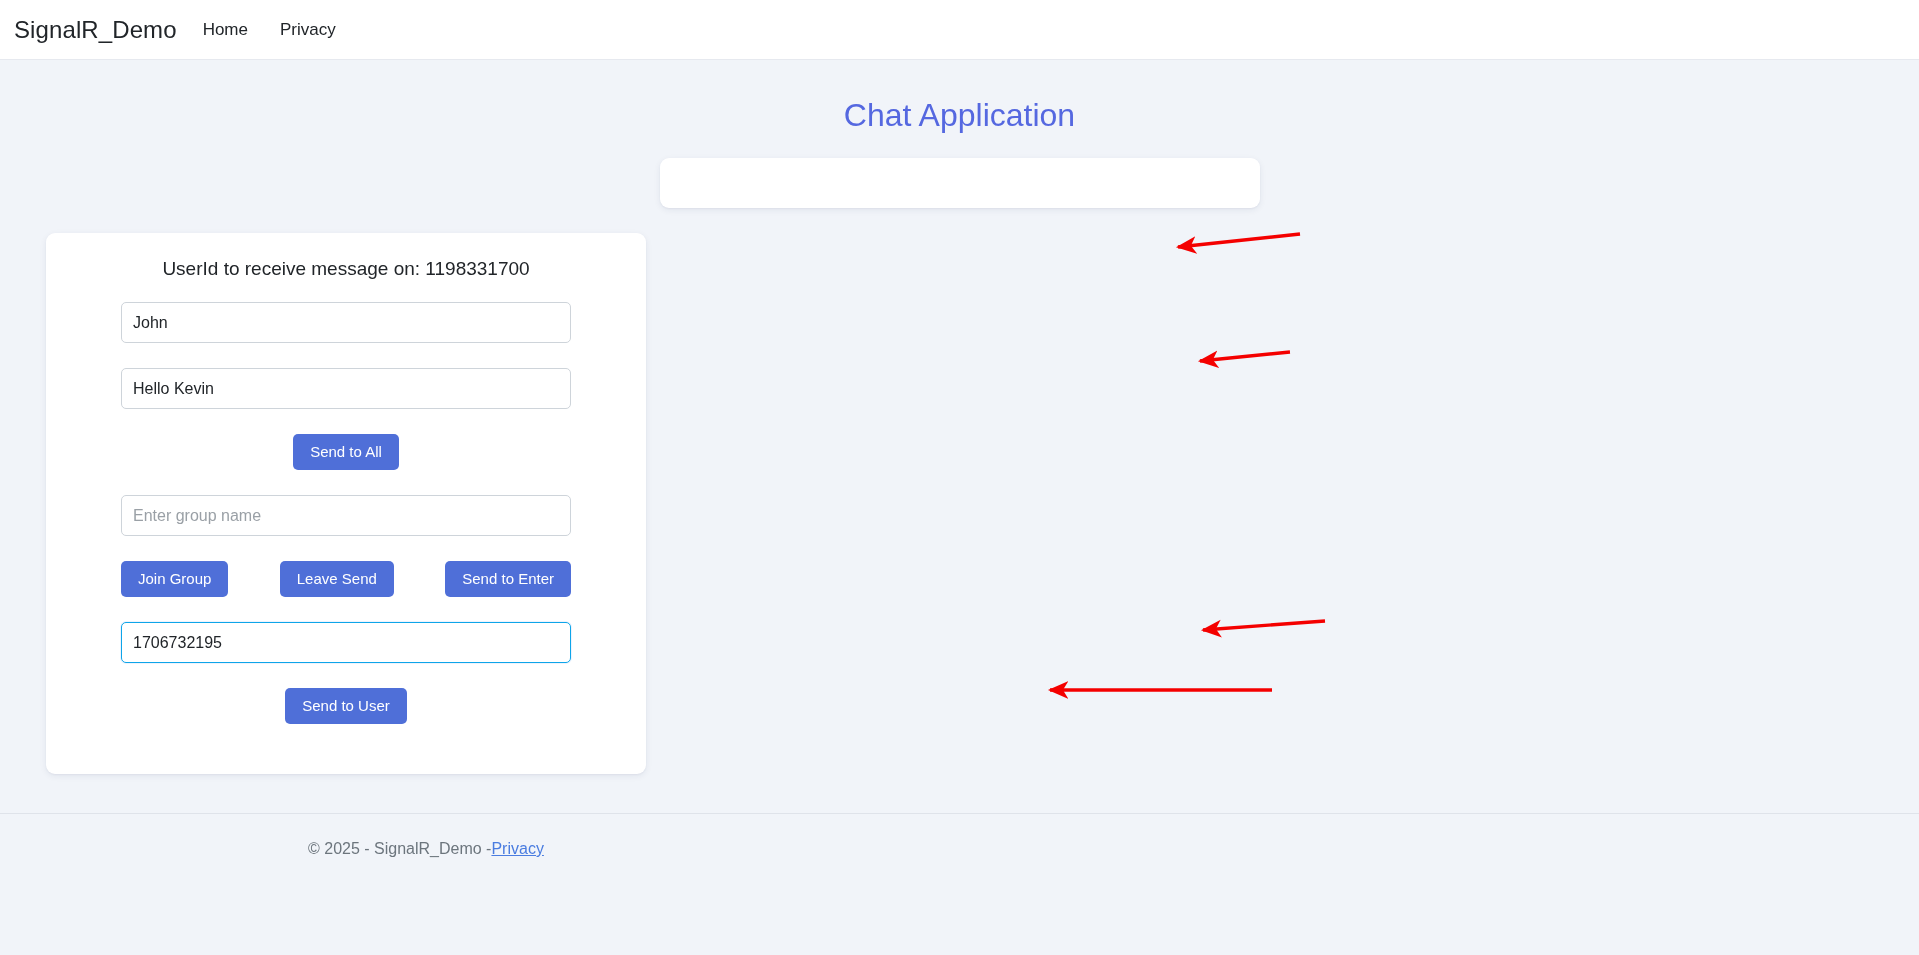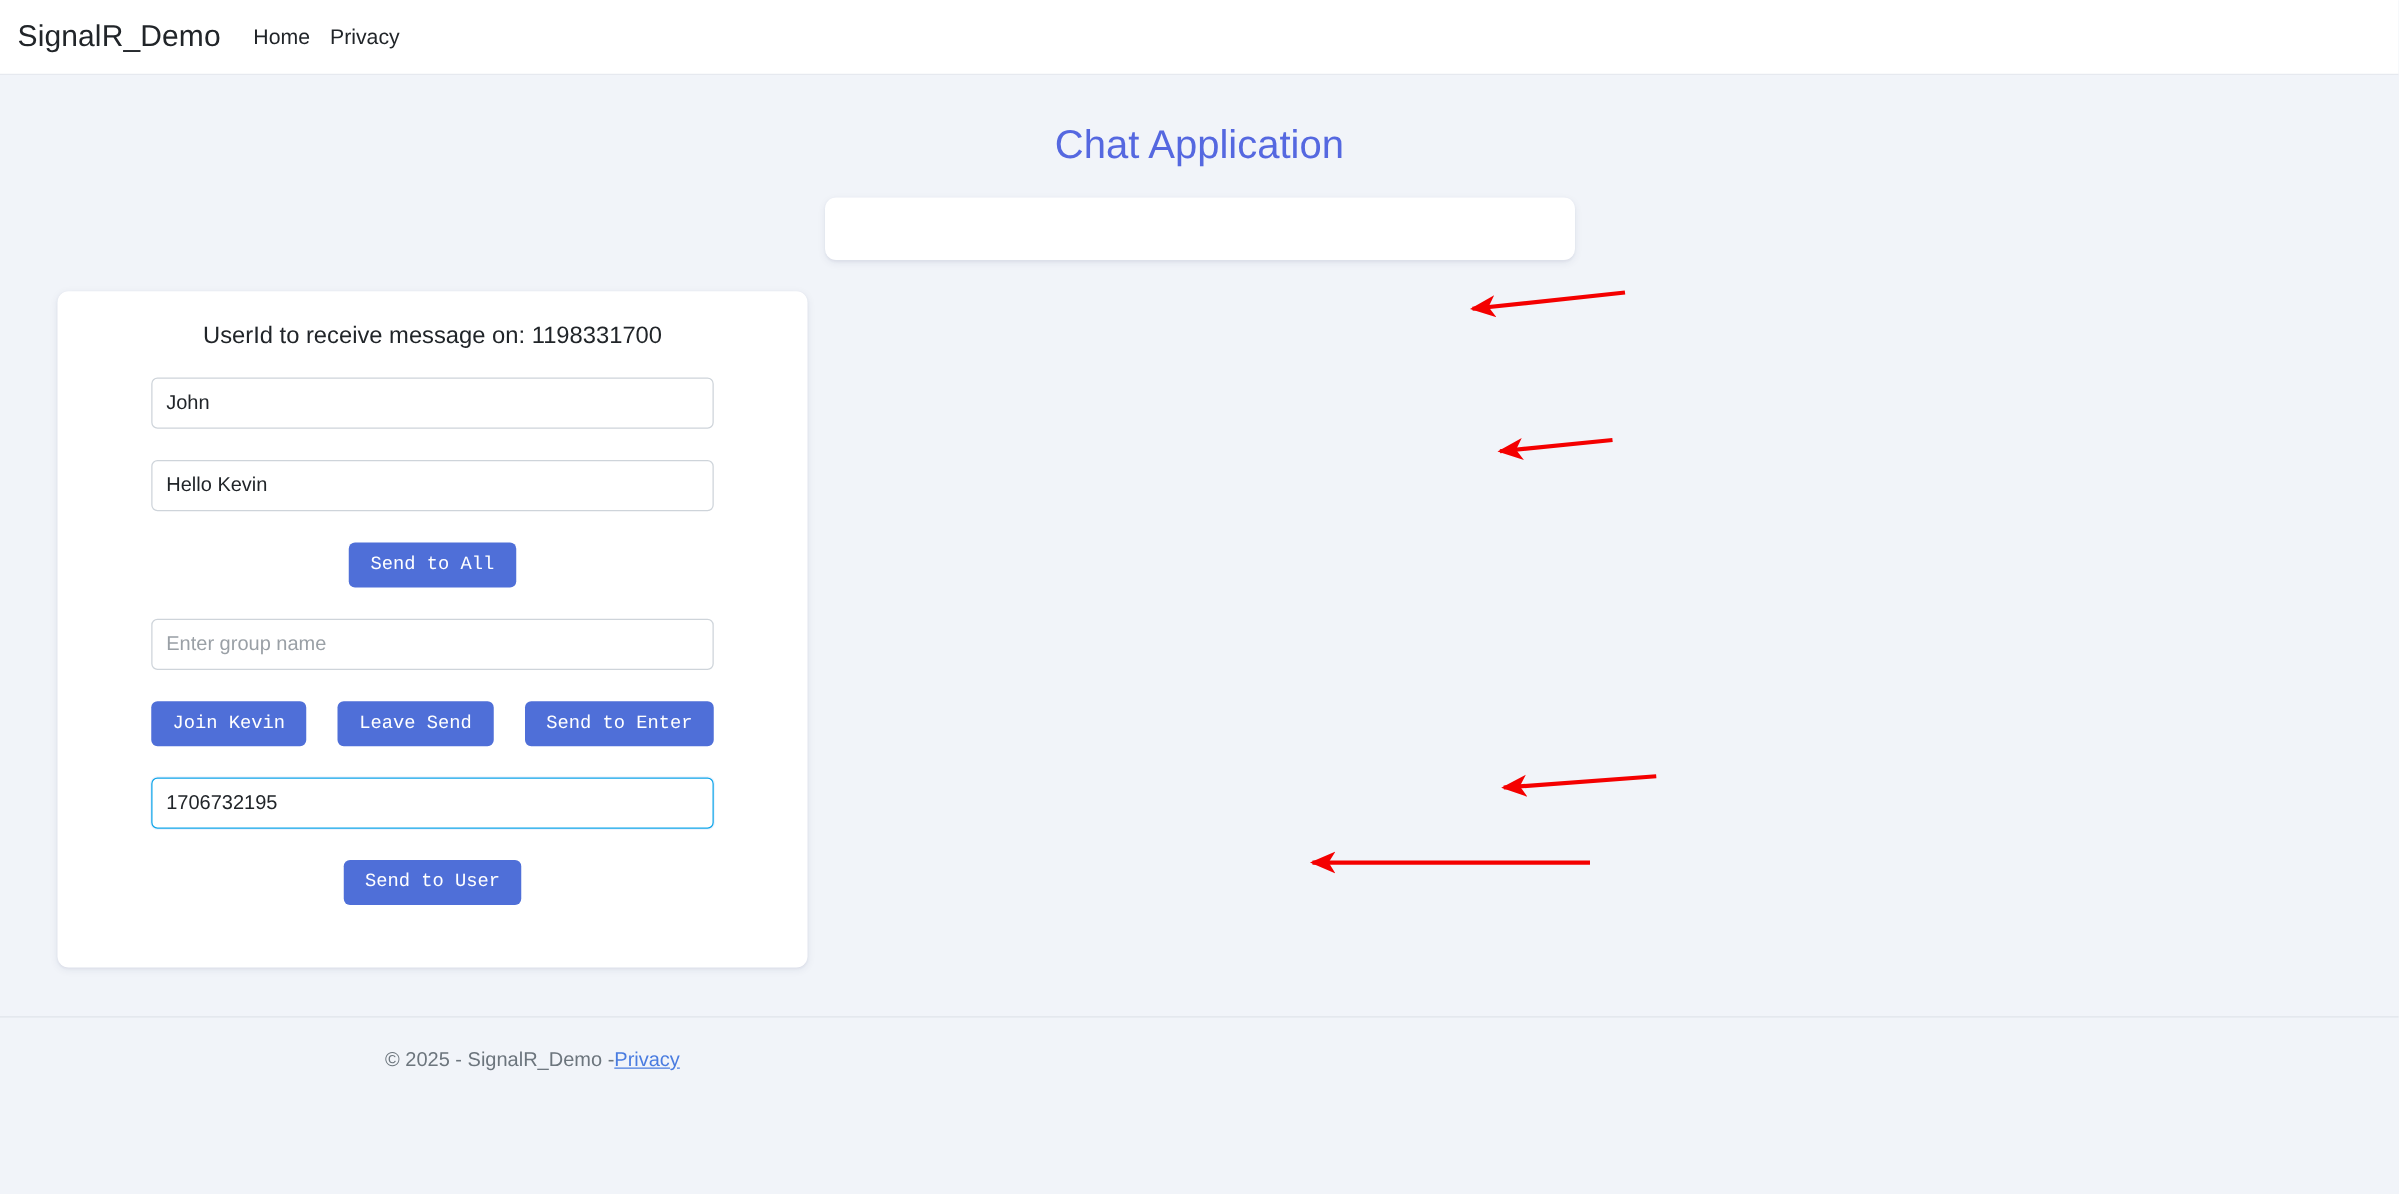--- a/index.html
+++ b/index.html
@@ -34,7 +34,7 @@
     text-decoration: none;
     cursor: pointer;
   }
-  .nav-links { display: flex; align-items: flex-start; gap: 16px; }
+  .nav-links { display: flex; align-items: flex-start; gap: 32px; }
   .nav-link {
     font-size: 17px;
     color: #212529;

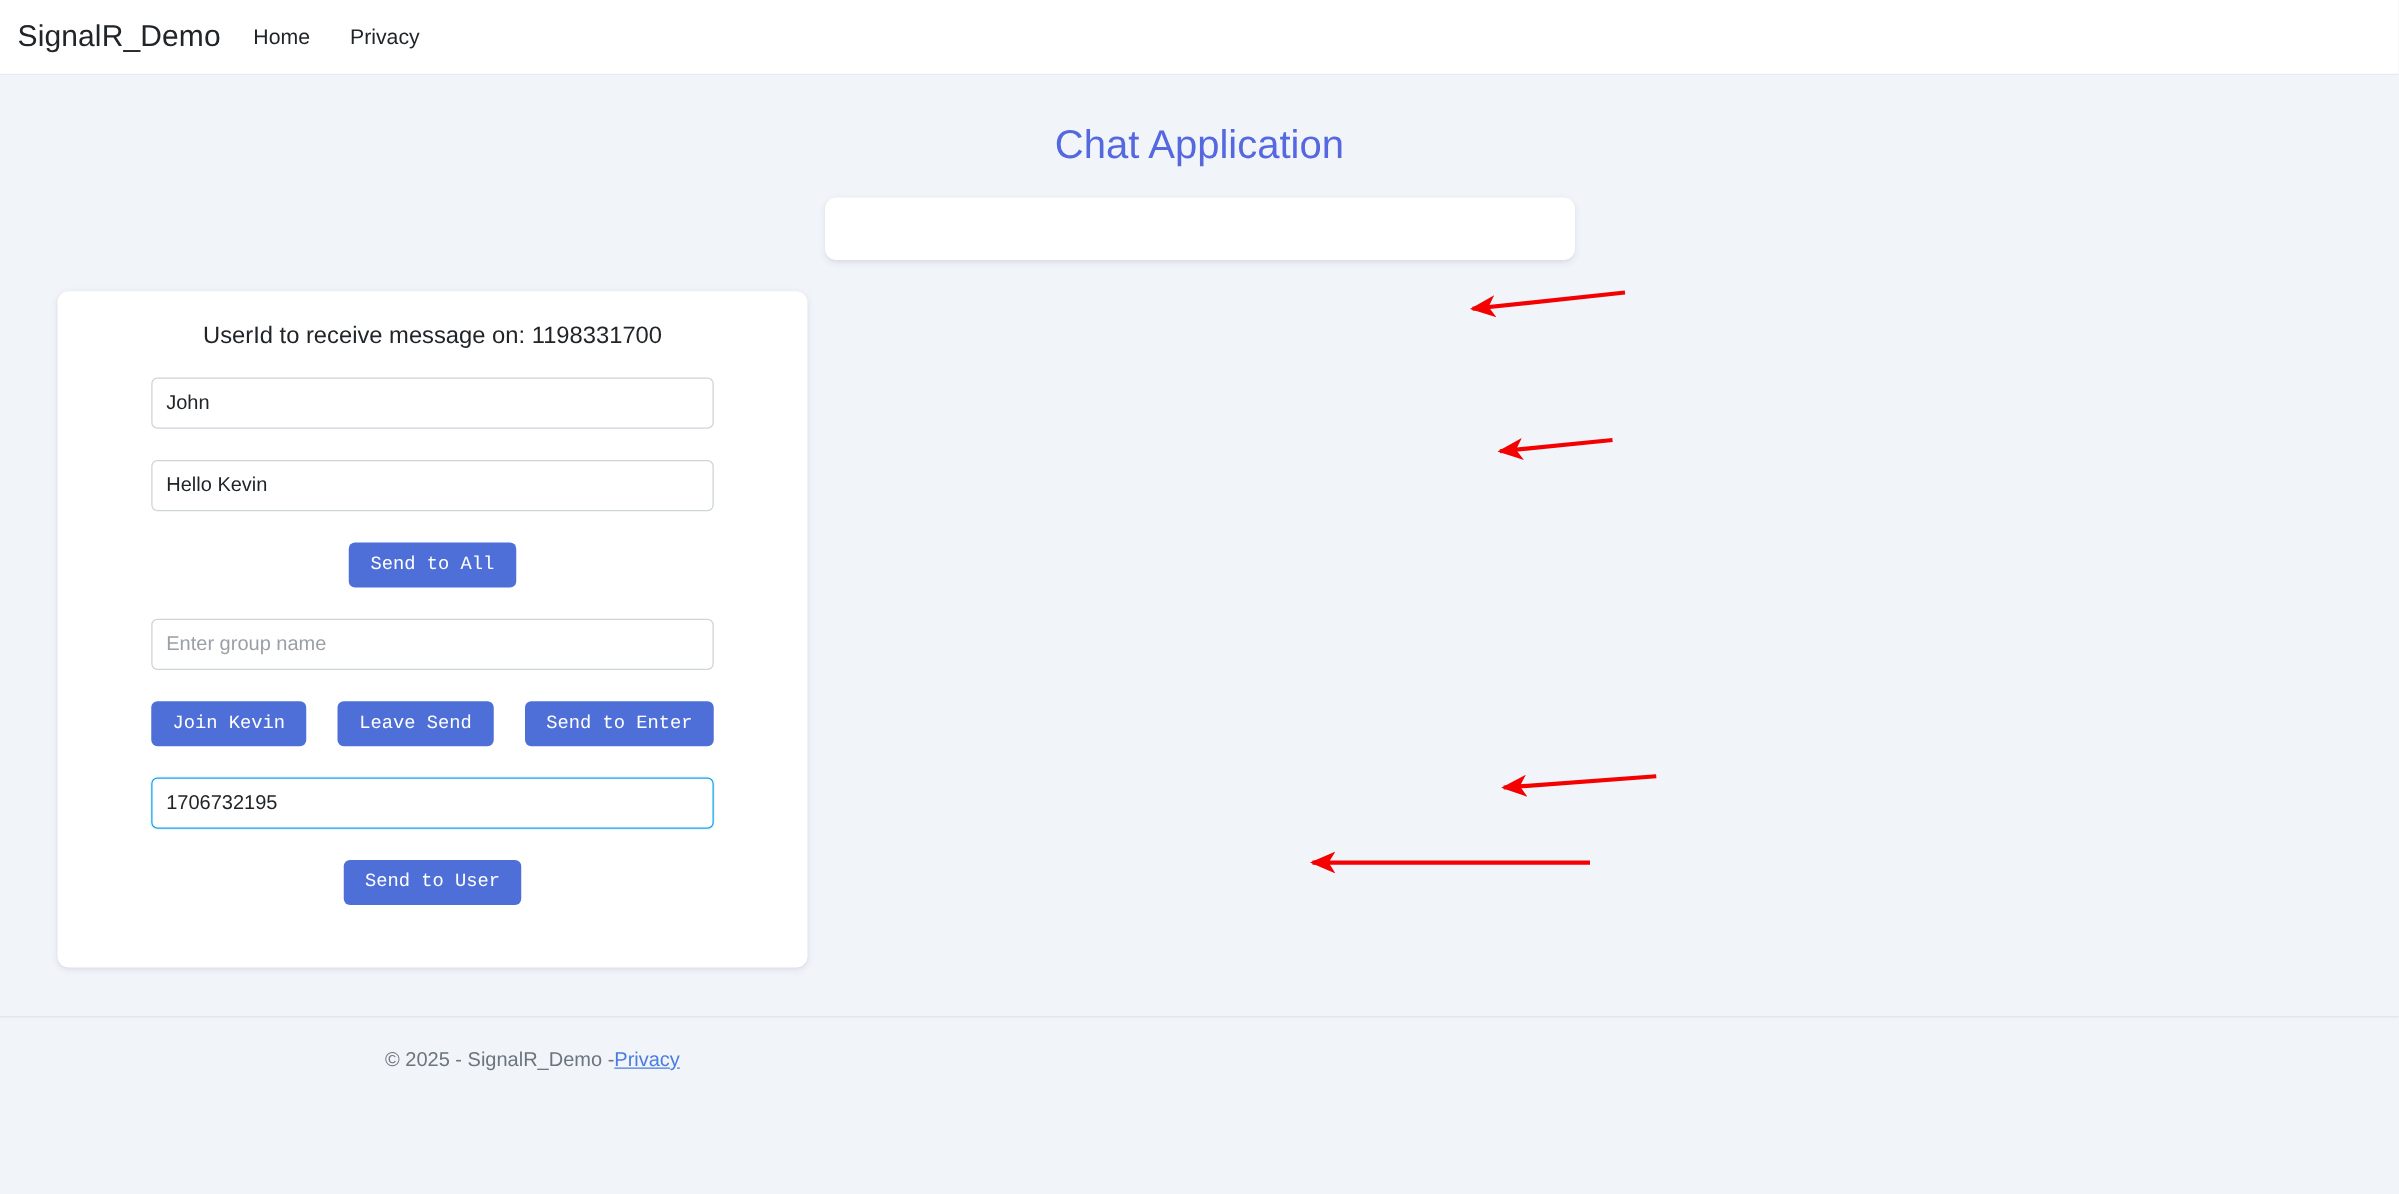--- a/index.html
+++ b/index.html
@@ -112,7 +112,7 @@
     border: none;
     border-radius: 5px;
     font-size: 15px;
-    font-family: Liberation Mono, monospace;
+    font-family: Liberation Sans, sans-serif;
     padding: 9px 17px;
     cursor: pointer;
     line-height: 1.2;

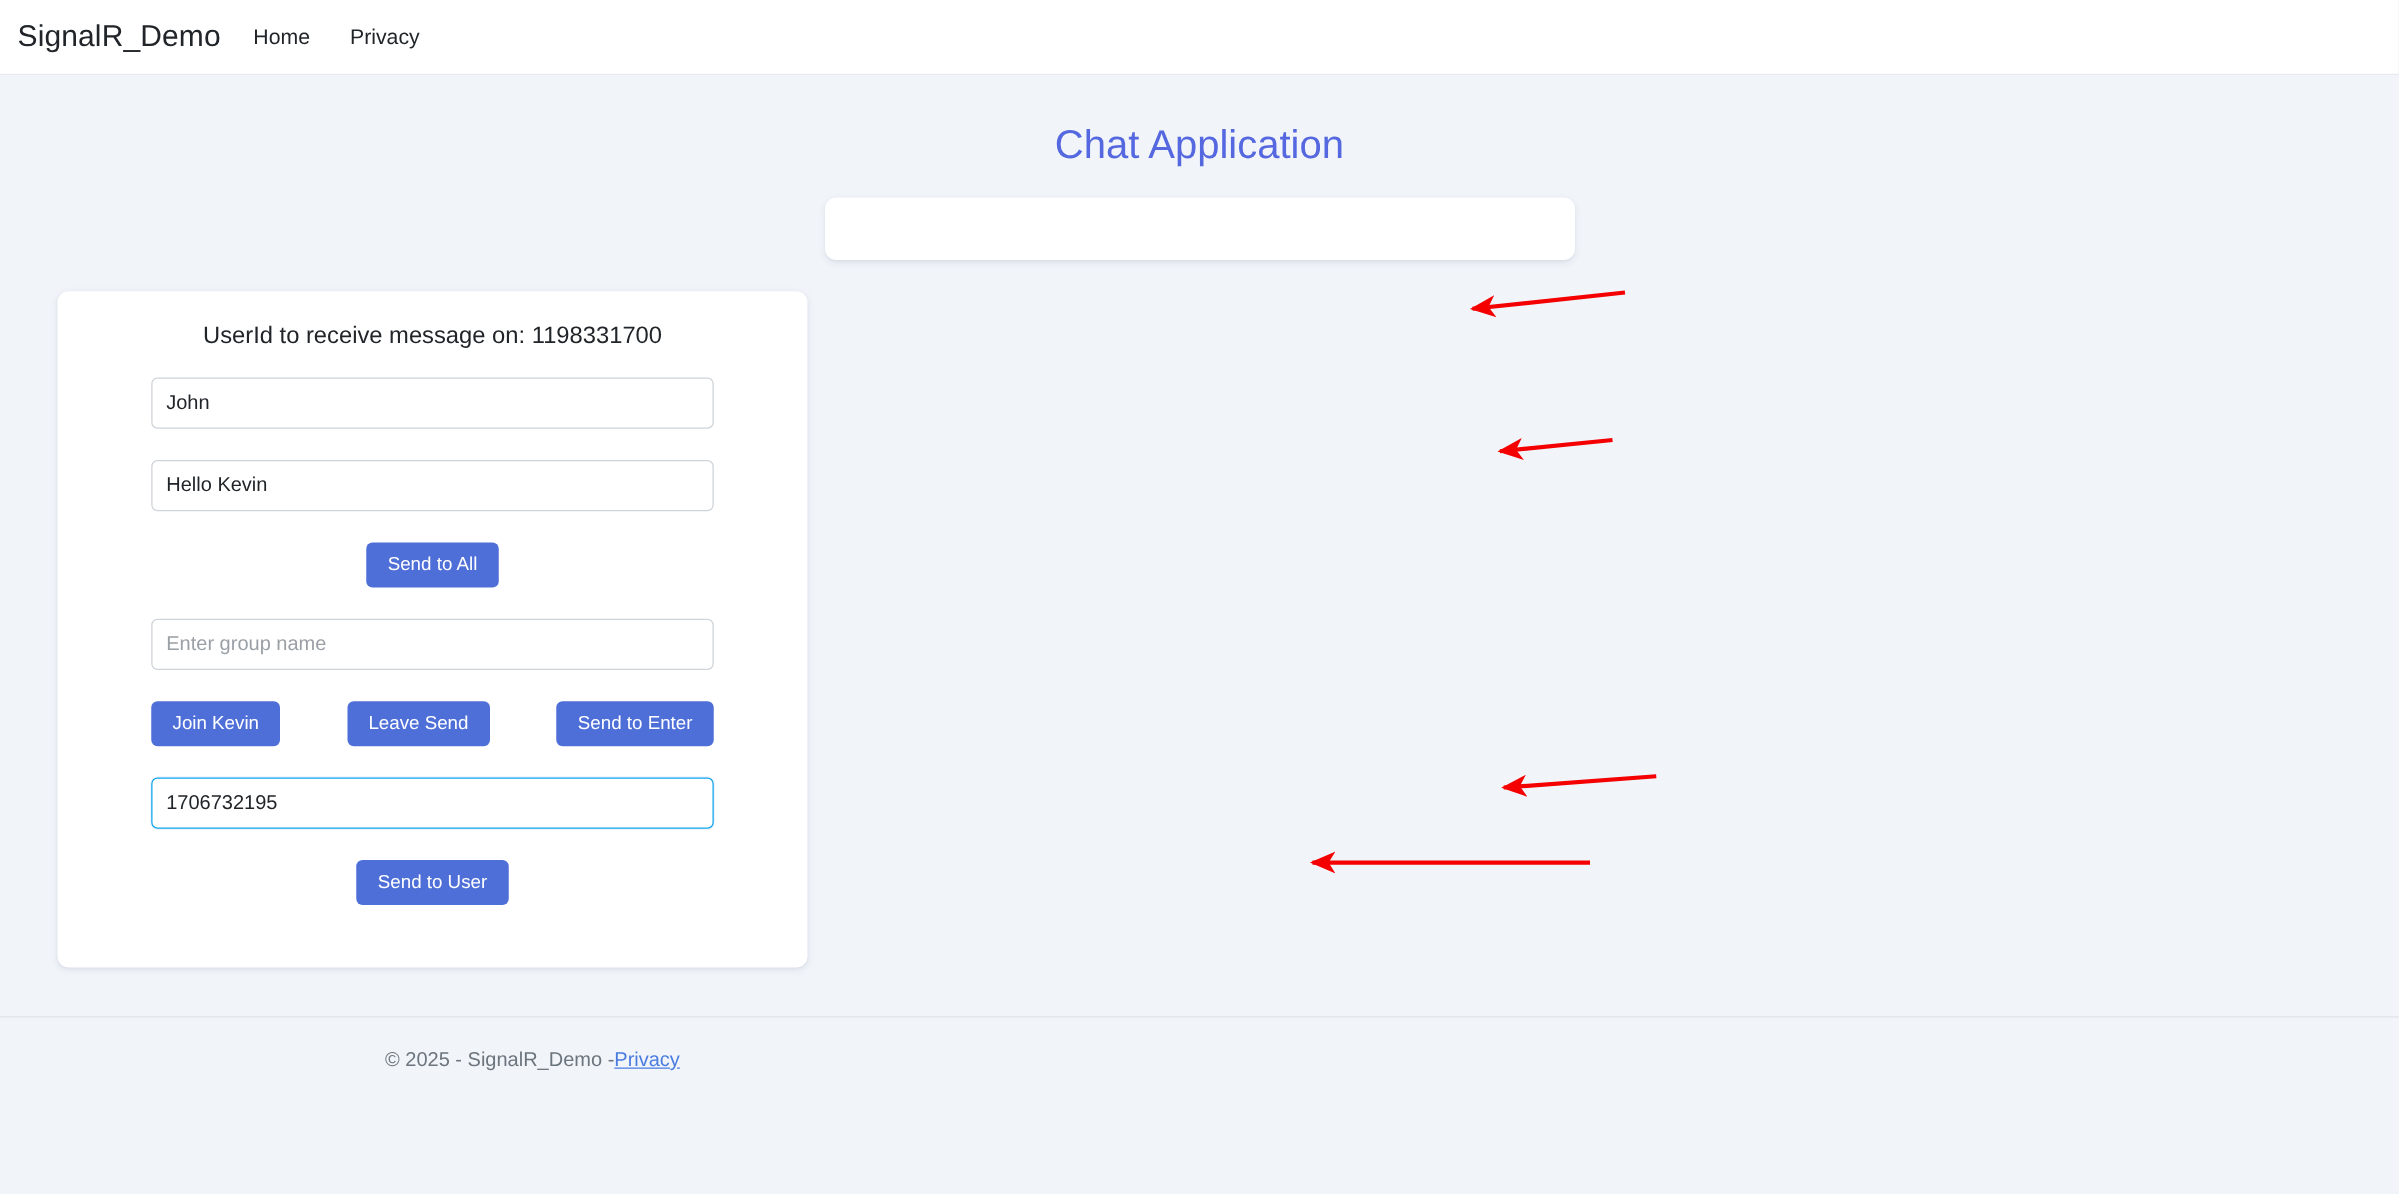--- a/index.html
+++ b/index.html
@@ -199,7 +199,7 @@
     <input class="field" type="text" placeholder="Enter group name" style="">
 
     <div class="btn-row-spread">
-      <button class="btn">Join Kevin</button>
+      <button class="btn">Join Group</button>
       <button class="btn">Leave Send</button>
       <button class="btn">Send to Enter</button>
     </div>

